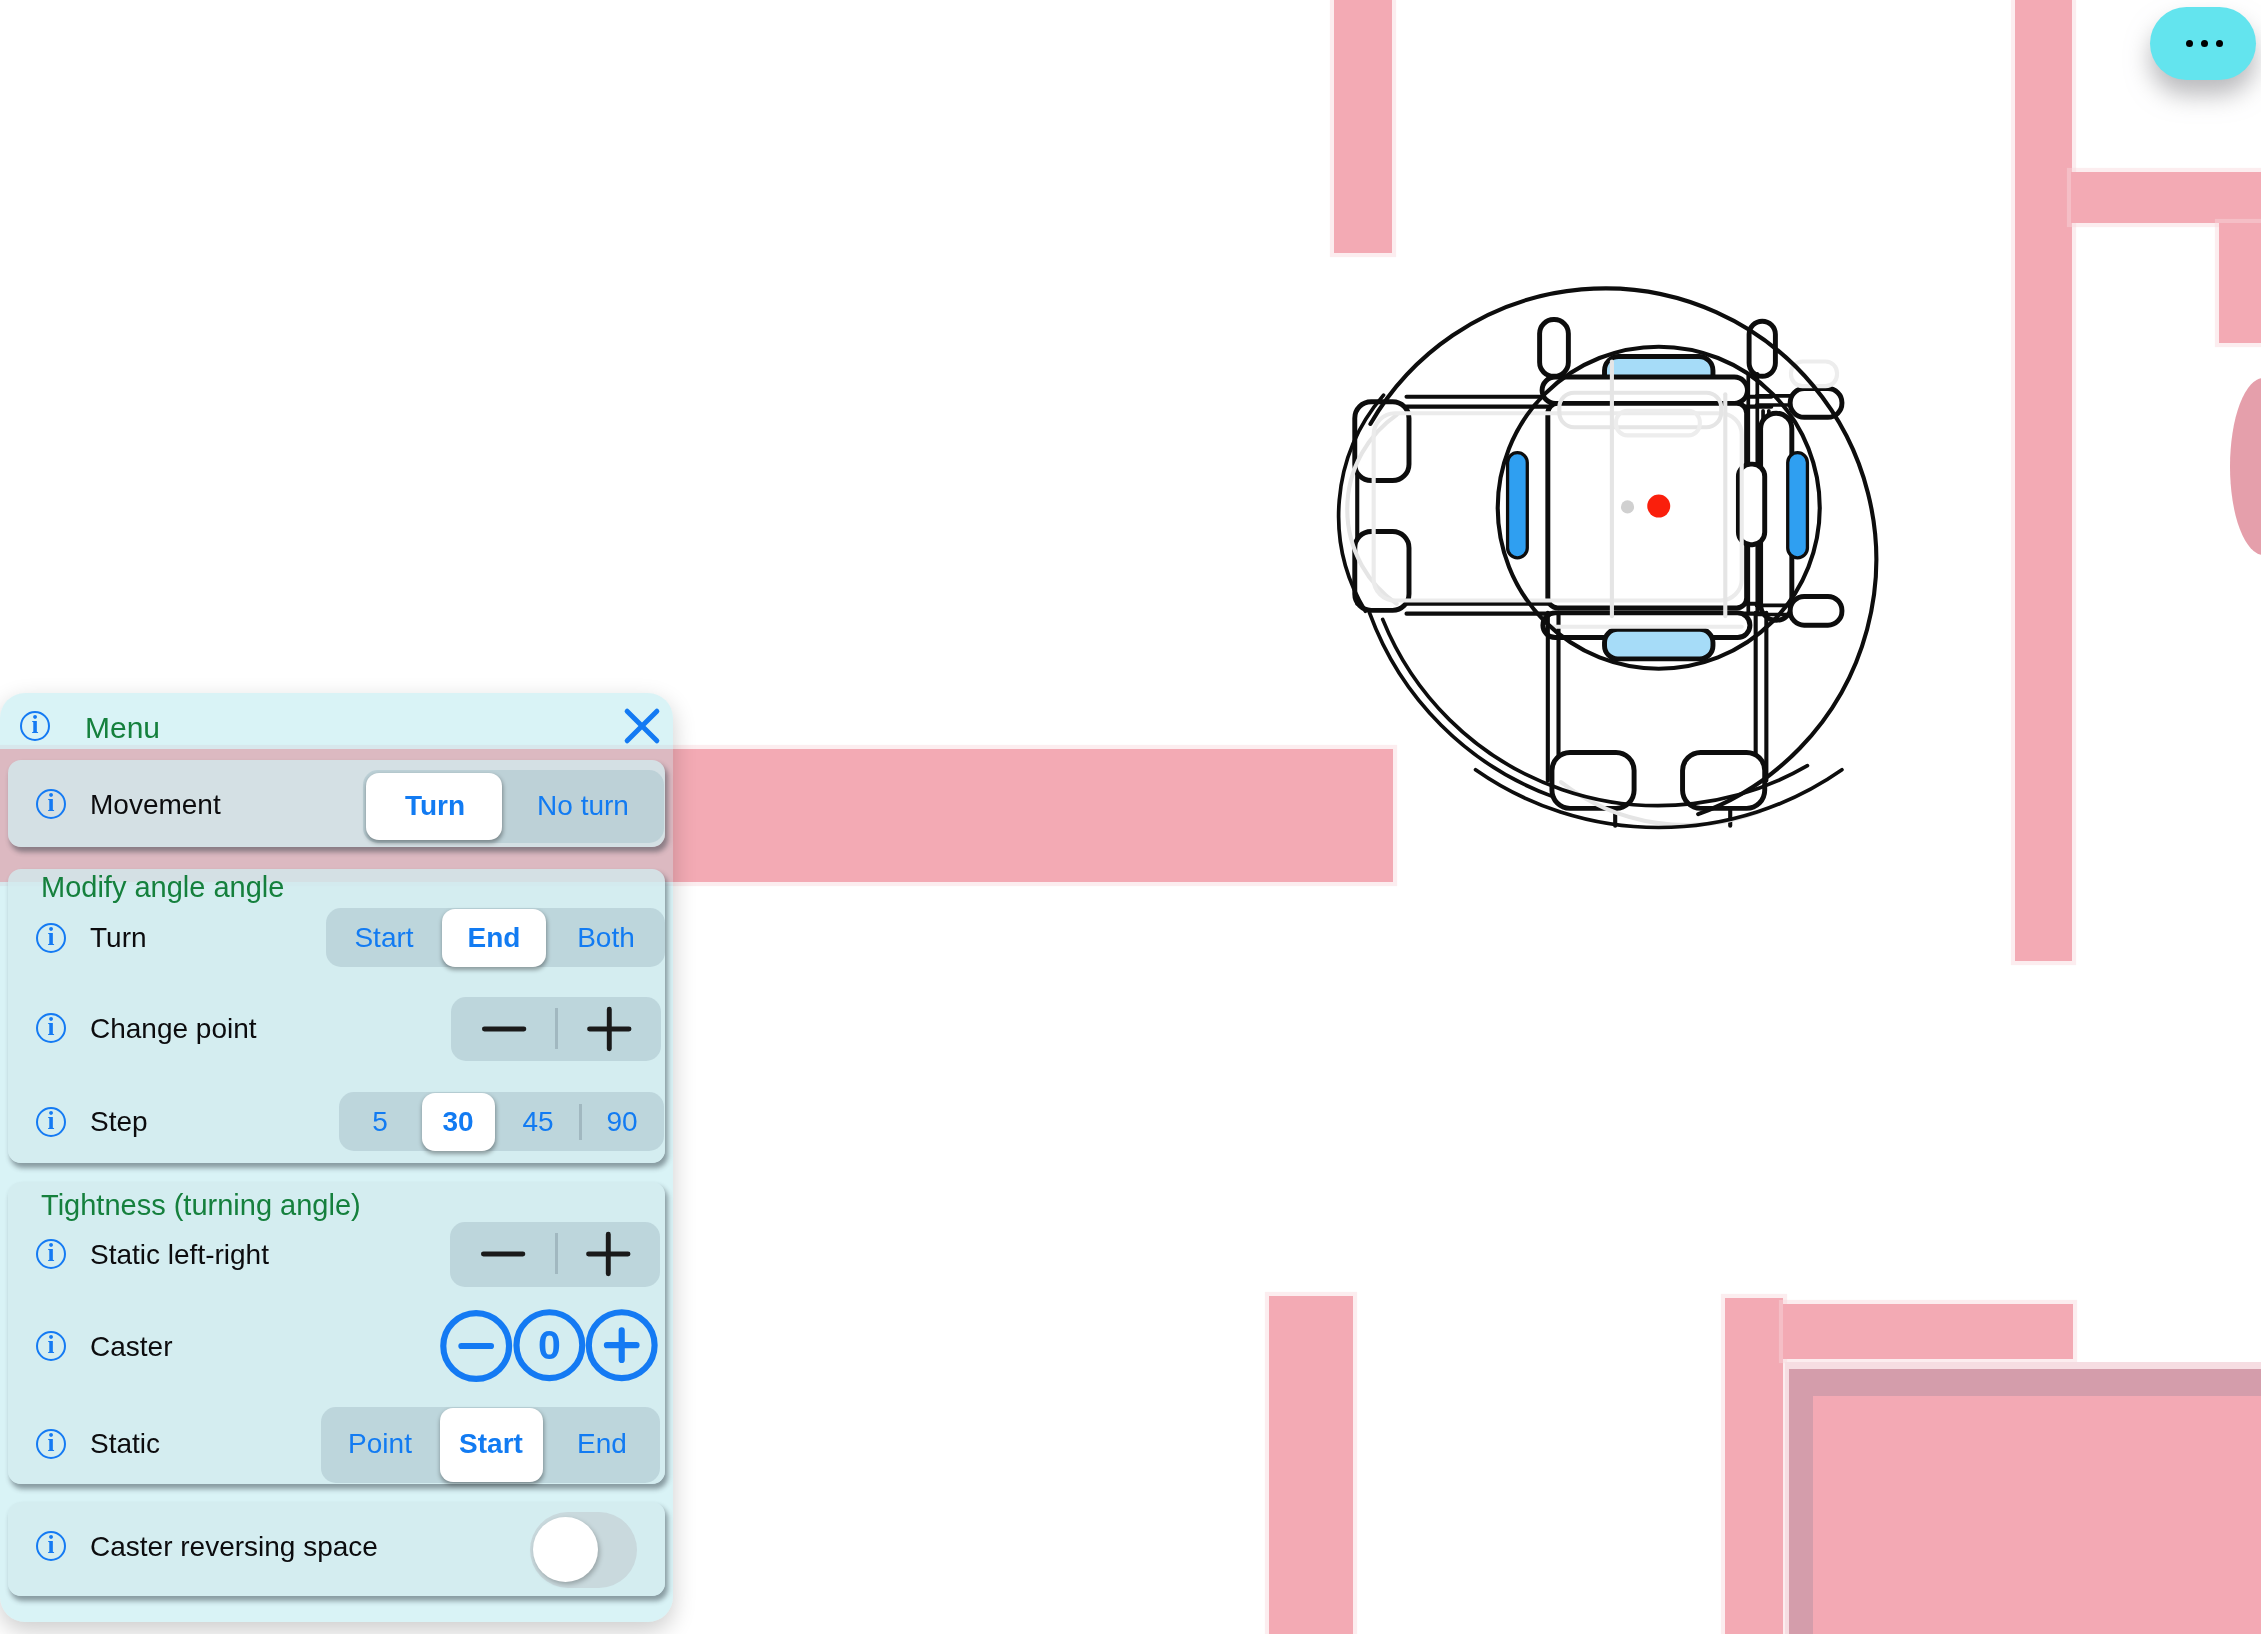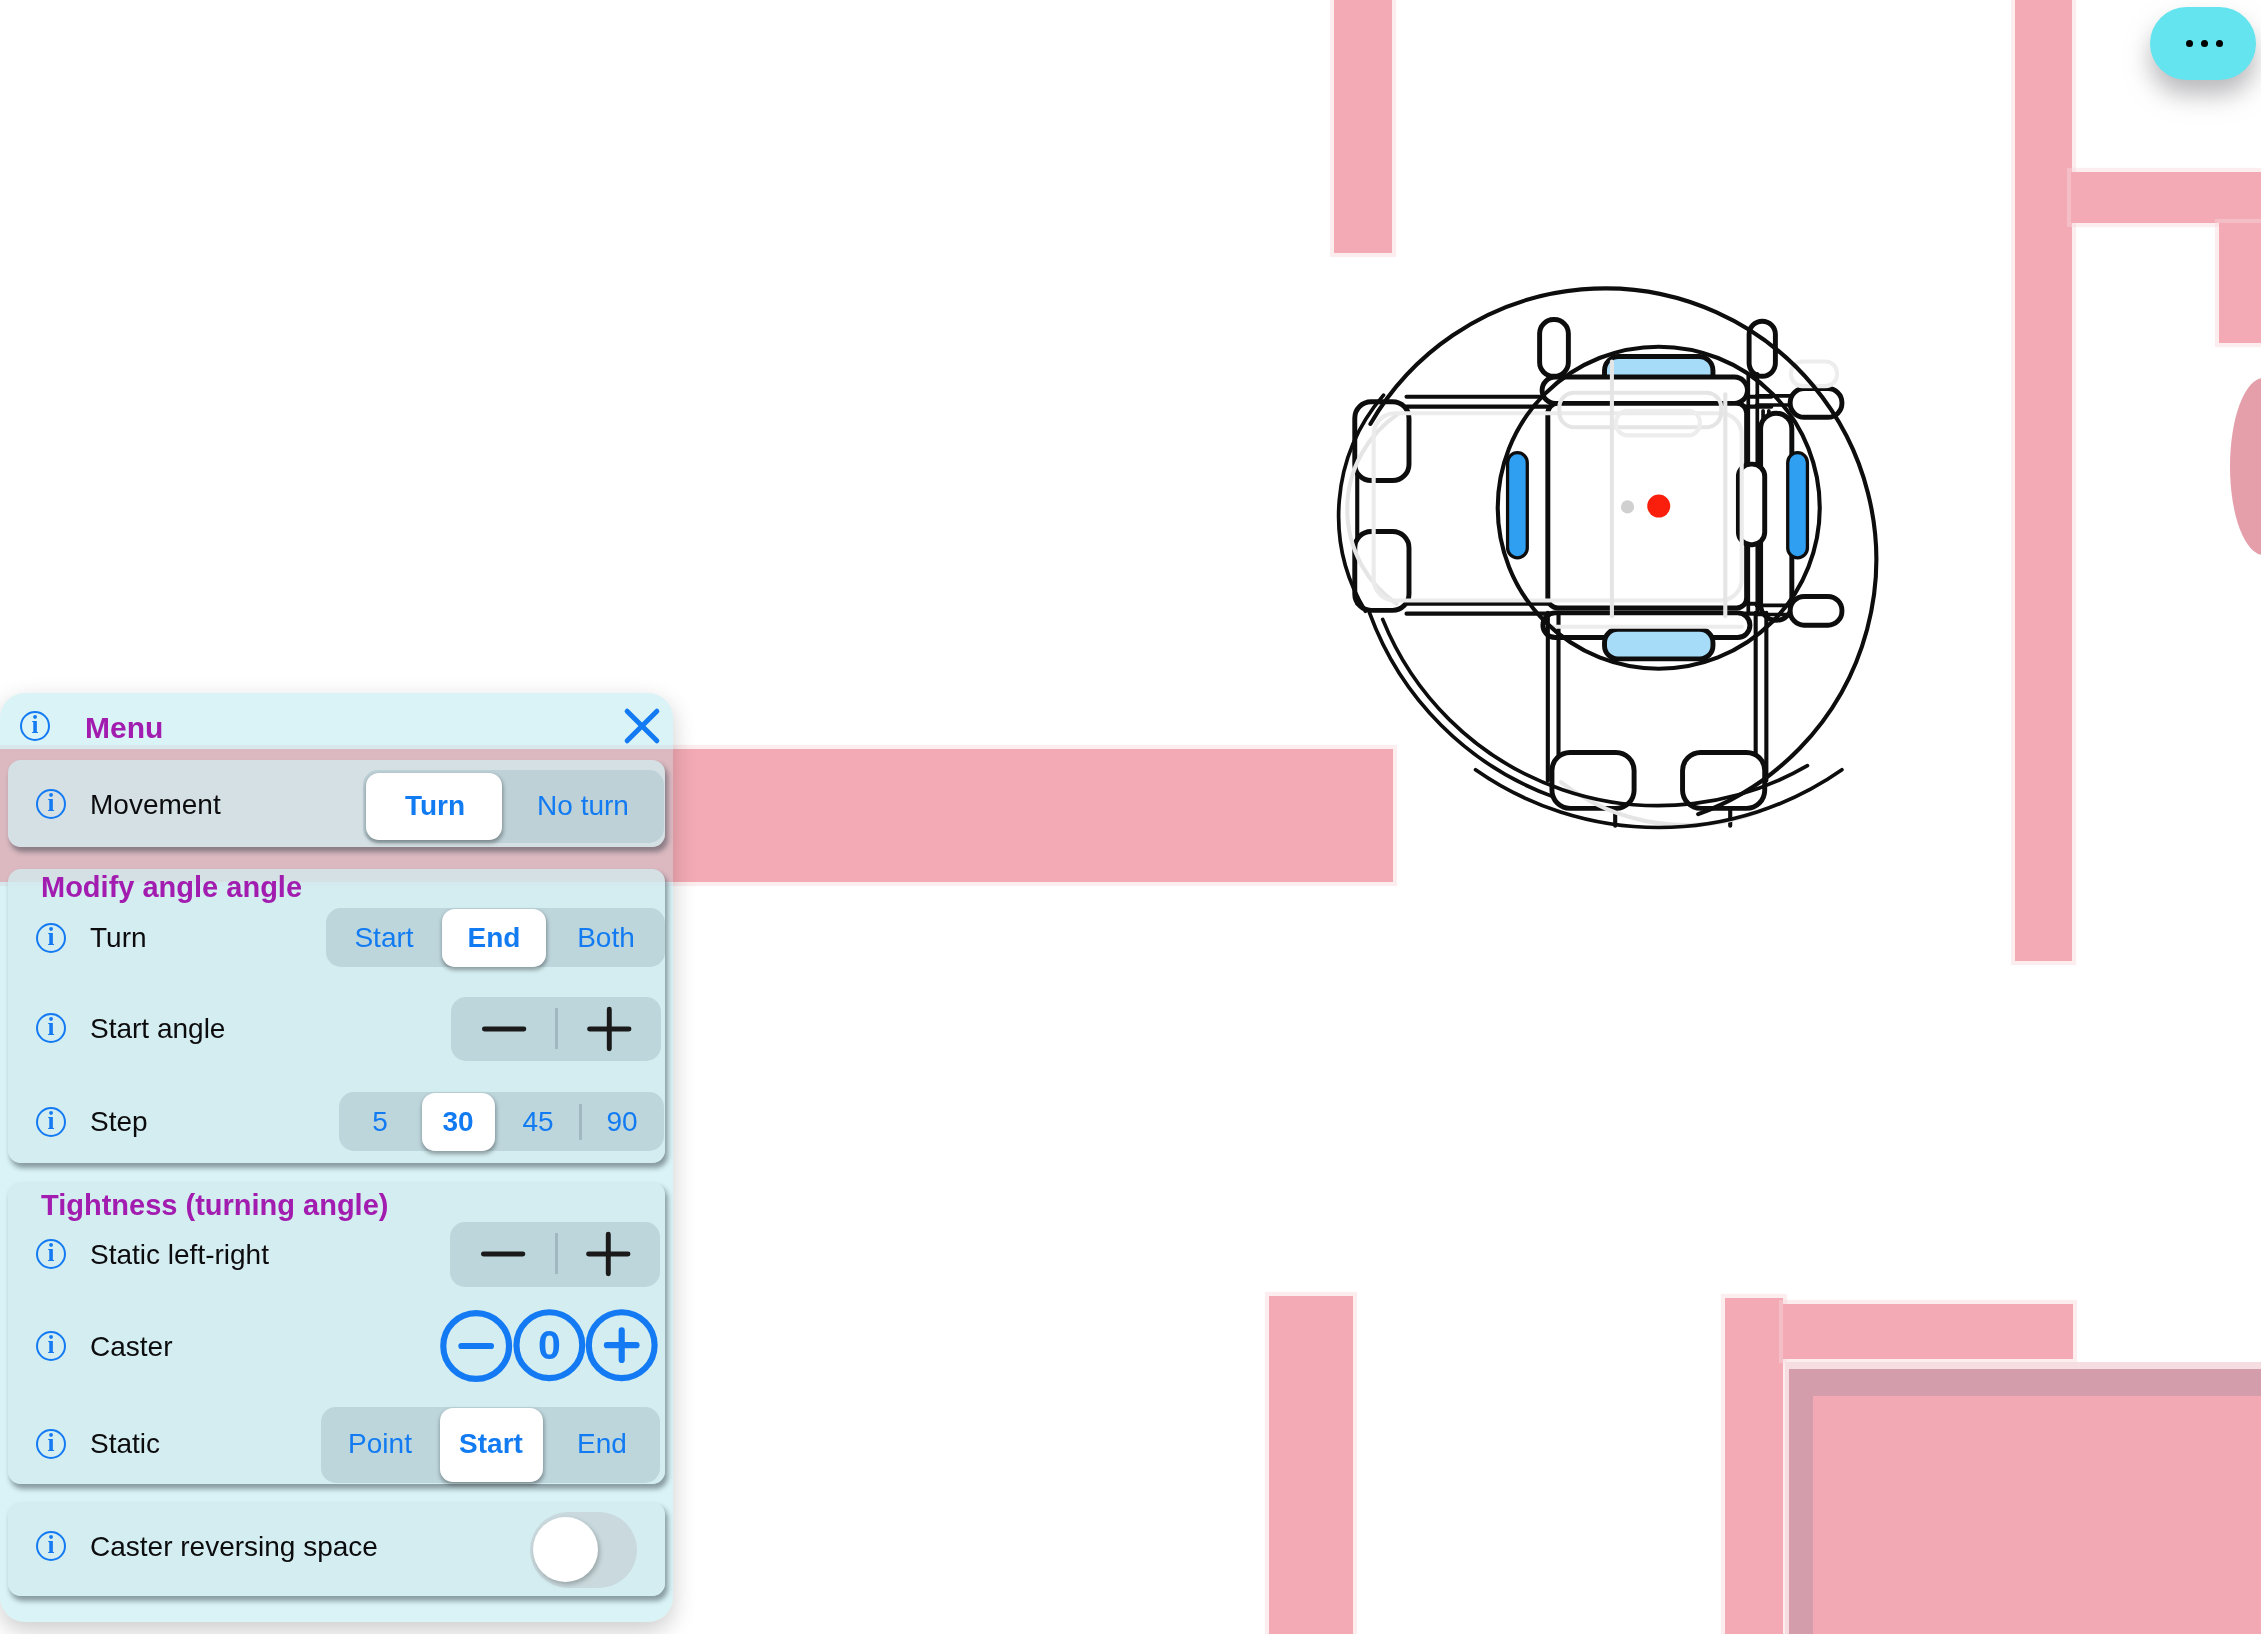--- a/index.html
+++ b/index.html
@@ -11,7 +11,7 @@
         background:rgba(210,234,238,0.78);
         box-shadow:2.5px 4.1px 5.8px rgba(40,50,60,0.45);}
   .lbl{position:absolute;font-size:28px;color:#0c0c0e;transform:translateY(-50%);white-space:nowrap;}
-  .ttl{position:absolute;font-size:29px;font-weight:700;color:#a21caf;transform:translateY(-50%);white-space:nowrap;}
+  .ttl{position:absolute;font-size:29px;font-weight:400;color:#15803d;transform:translateY(-50%);white-space:nowrap;}
   .info{position:absolute;width:30px;height:30px;border-radius:50%;transform:translate(-50%,-50%);
         border:2.5px solid #147af3;box-sizing:border-box;color:#147af3;
         font-family:"Liberation Serif",serif;font-weight:700;font-style:normal;

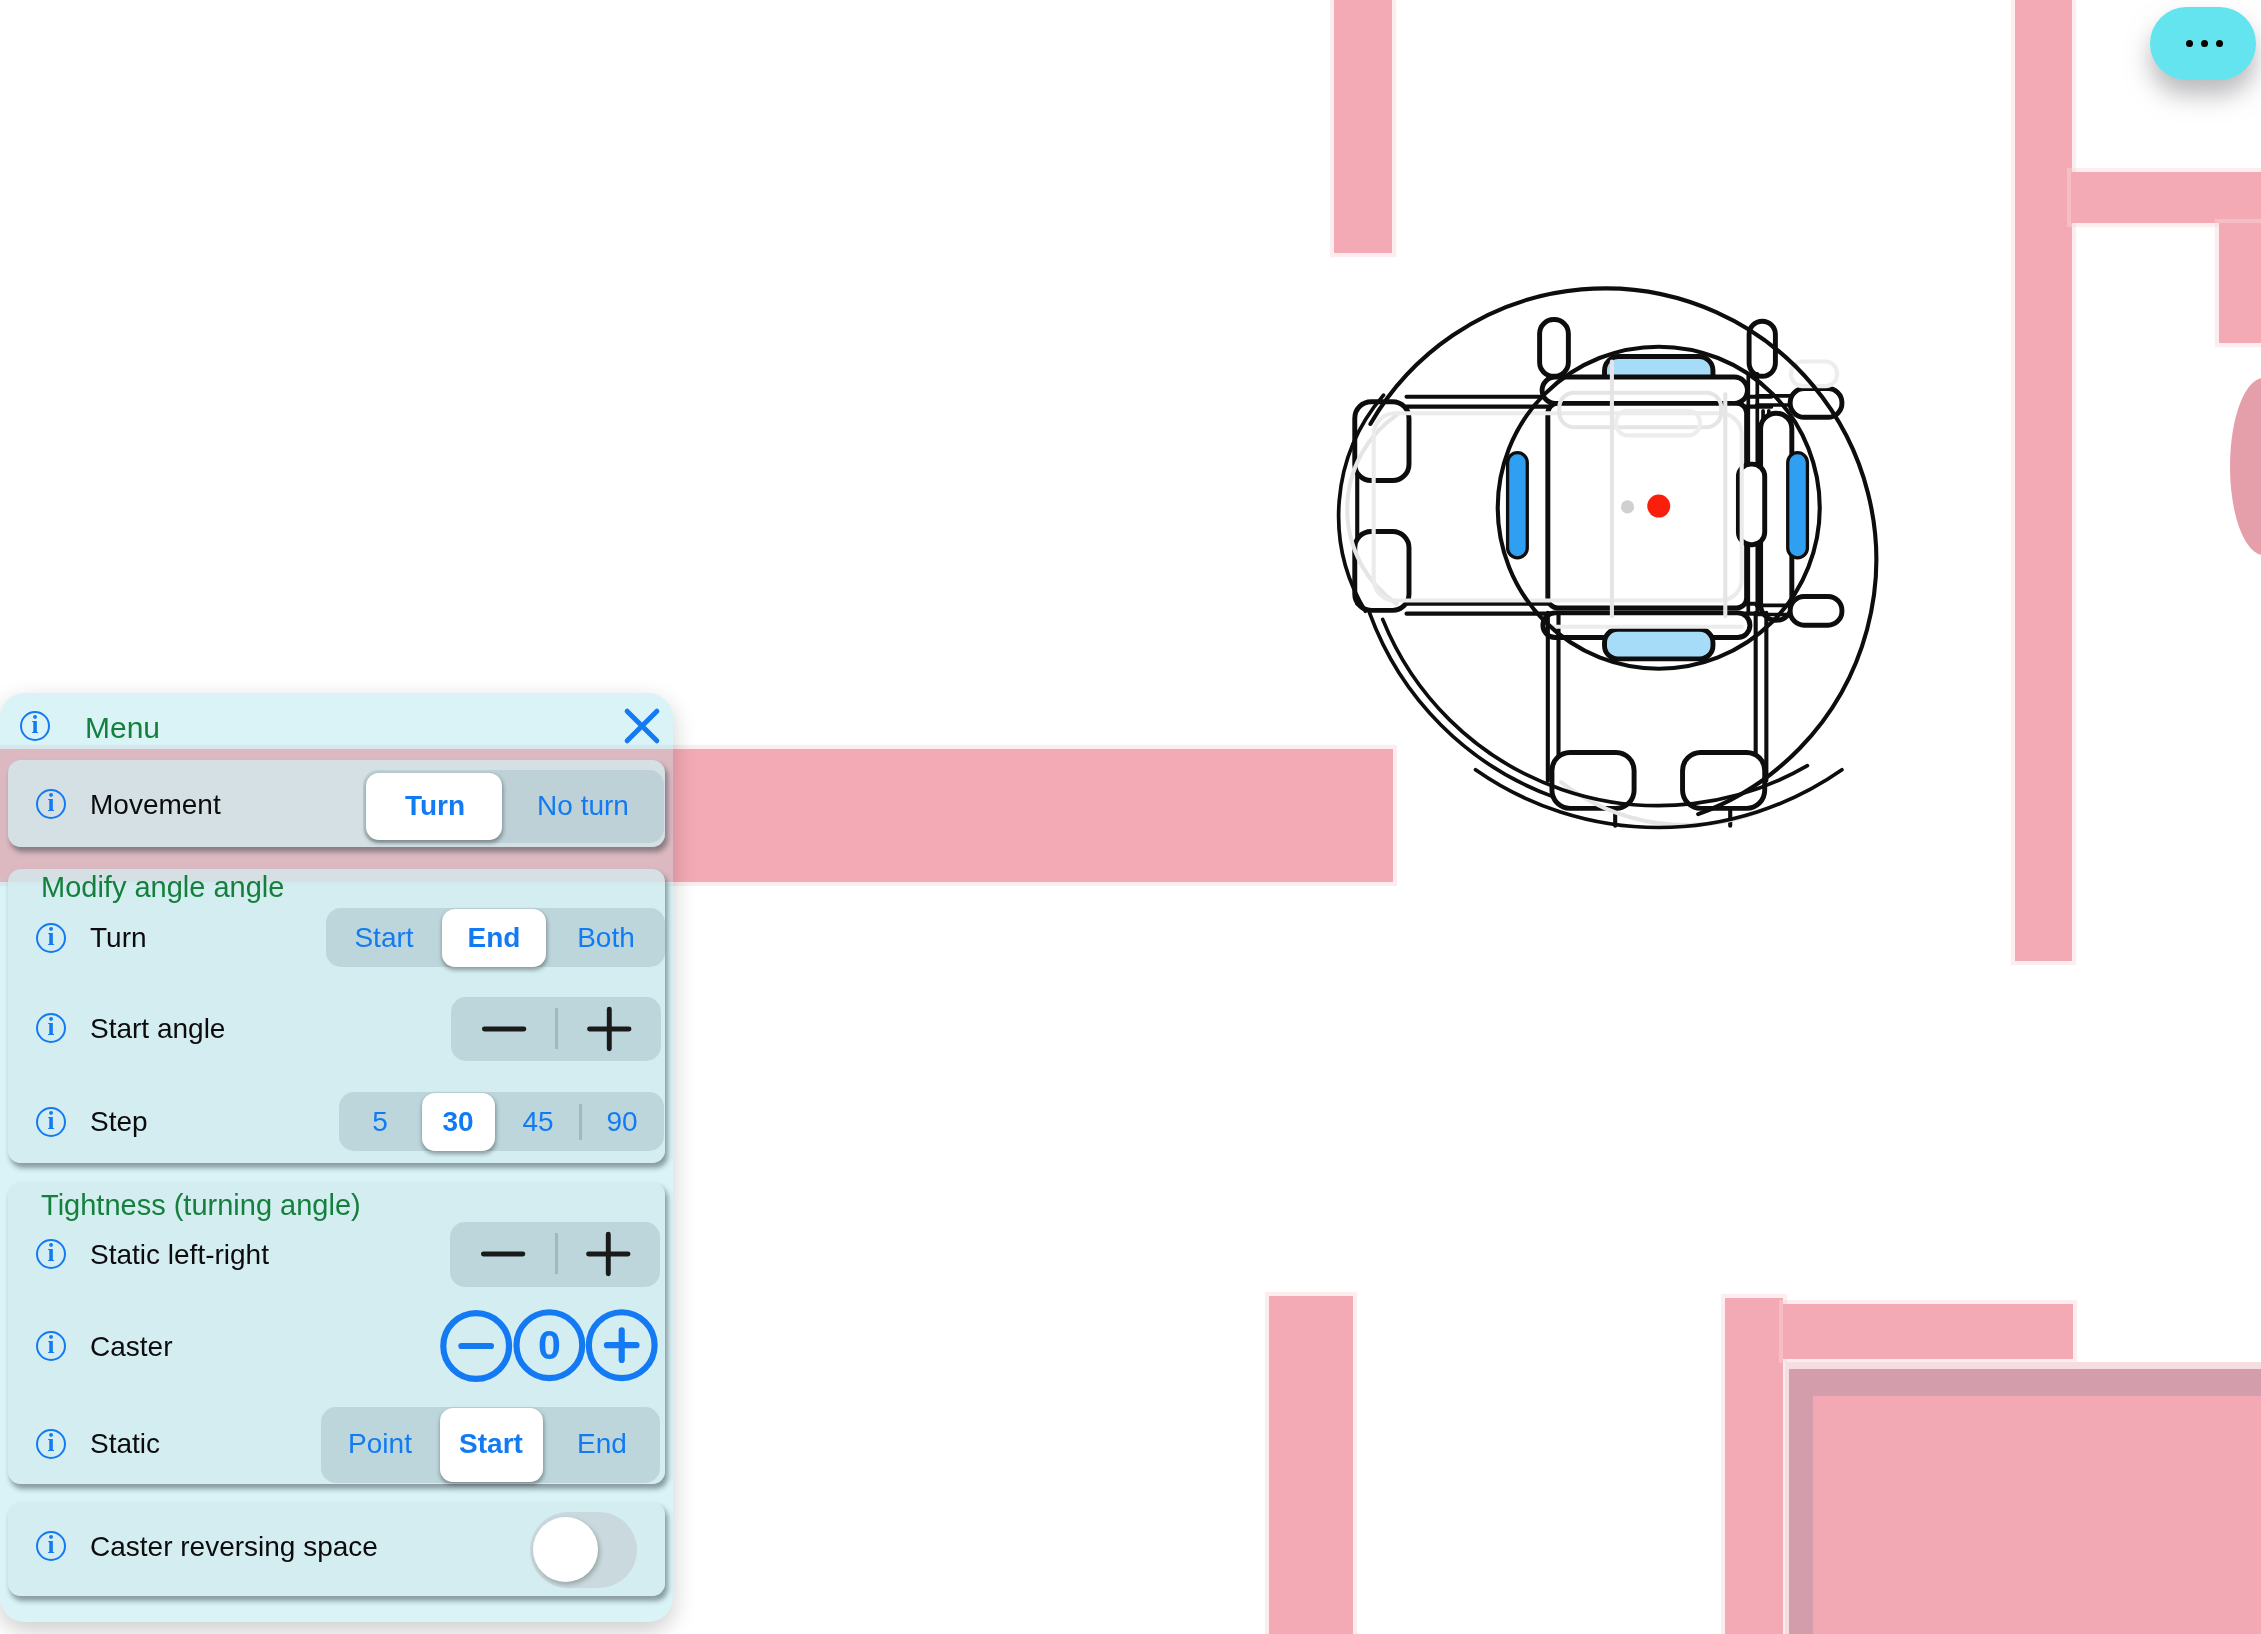--- a/index.html
+++ b/index.html
@@ -171,7 +171,7 @@
 
 <div class="info" style="left:51px;top:1028px;">i</div>
 
-<div class="lbl" style="left:90px;top:1029px;">Start angle</div>
+<div class="lbl" style="left:90px;top:1029px;">Change point</div>
 
 <div class="stepper" style="left:451px;top:997px;width:210px;height:64px;"></div>
 <div class="seg-div" style="left:555px;top:1008px;height:41px;"></div>

